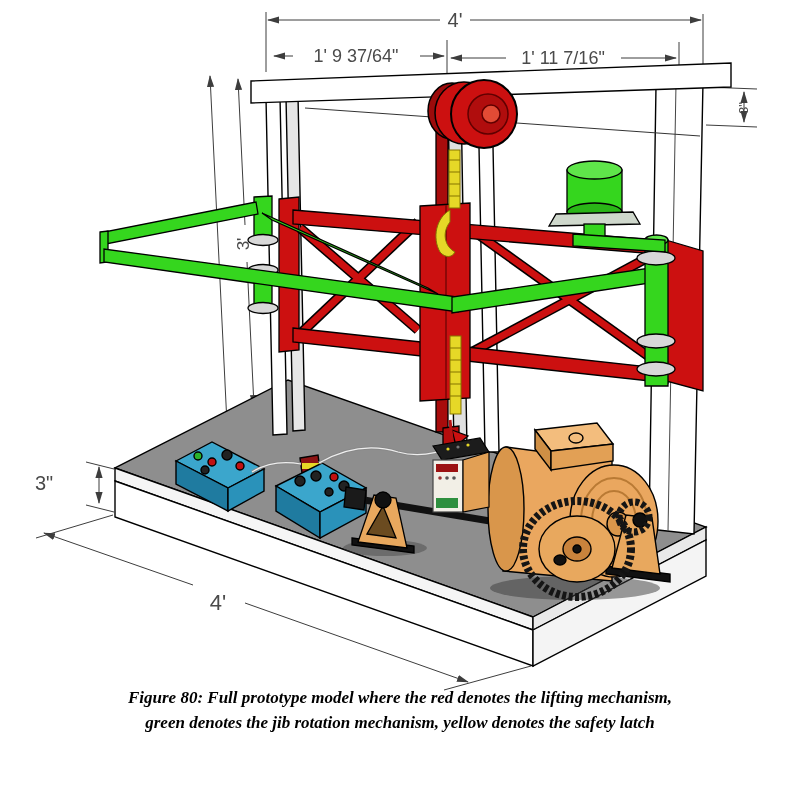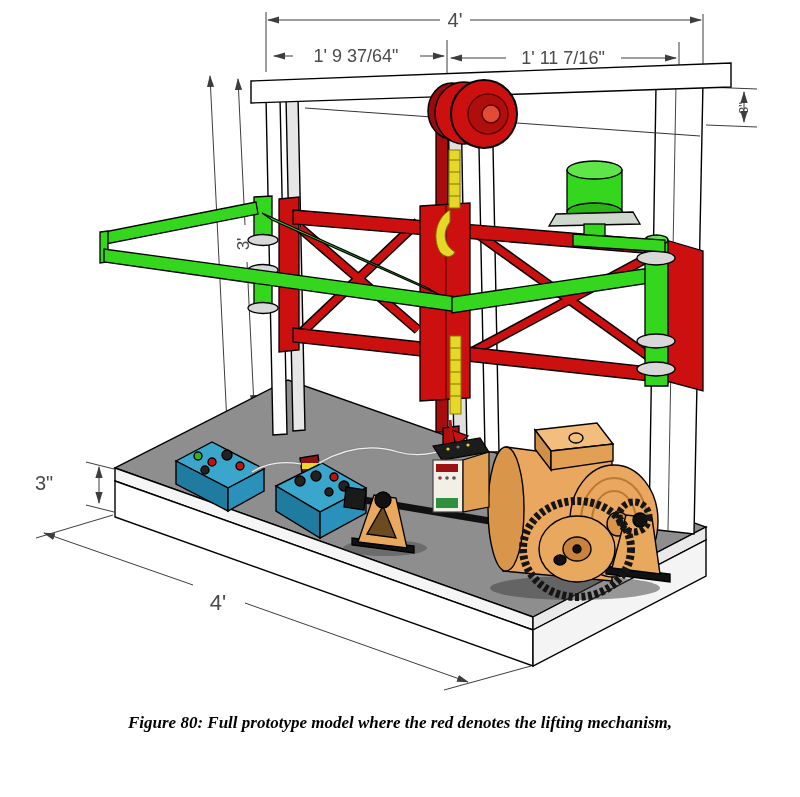--- a/index.html
+++ b/index.html
@@ -7,7 +7,7 @@
         font-family:"Liberation Sans",sans-serif;}
   .stage{position:absolute;top:0;left:0;}
   .dimtext{fill:#4a4a4a;font-family:"Liberation Sans",sans-serif;}
-  .caption{position:absolute;top:710px;left:0;width:800px;text-align:center;
+  .caption{position:absolute;top:685px;left:0;width:800px;text-align:center;
            font-family:"Liberation Serif",serif;font-weight:bold;font-style:italic;
            font-size:17px;line-height:25px;color:#000;}
 </style>

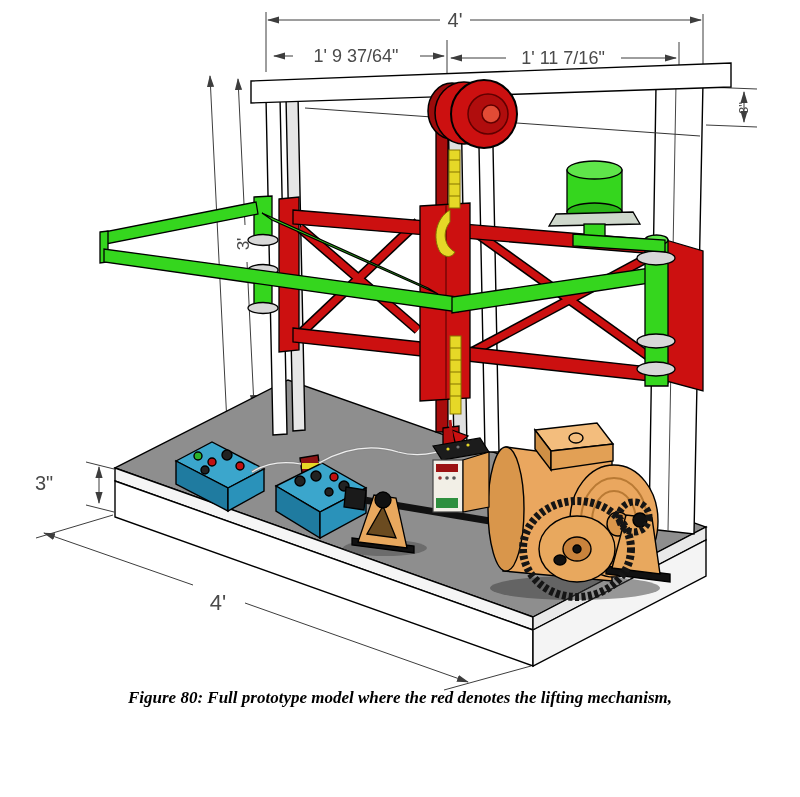--- a/index.html
+++ b/index.html
@@ -227,6 +227,7 @@
 
 <div class="caption">
   <div>Figure 80: Full prototype model where the red denotes the lifting mechanism,</div>
+  <div>green denotes the jib rotation mechanism, yellow denotes the safety latch</div>
 </div>
 </div>
 

